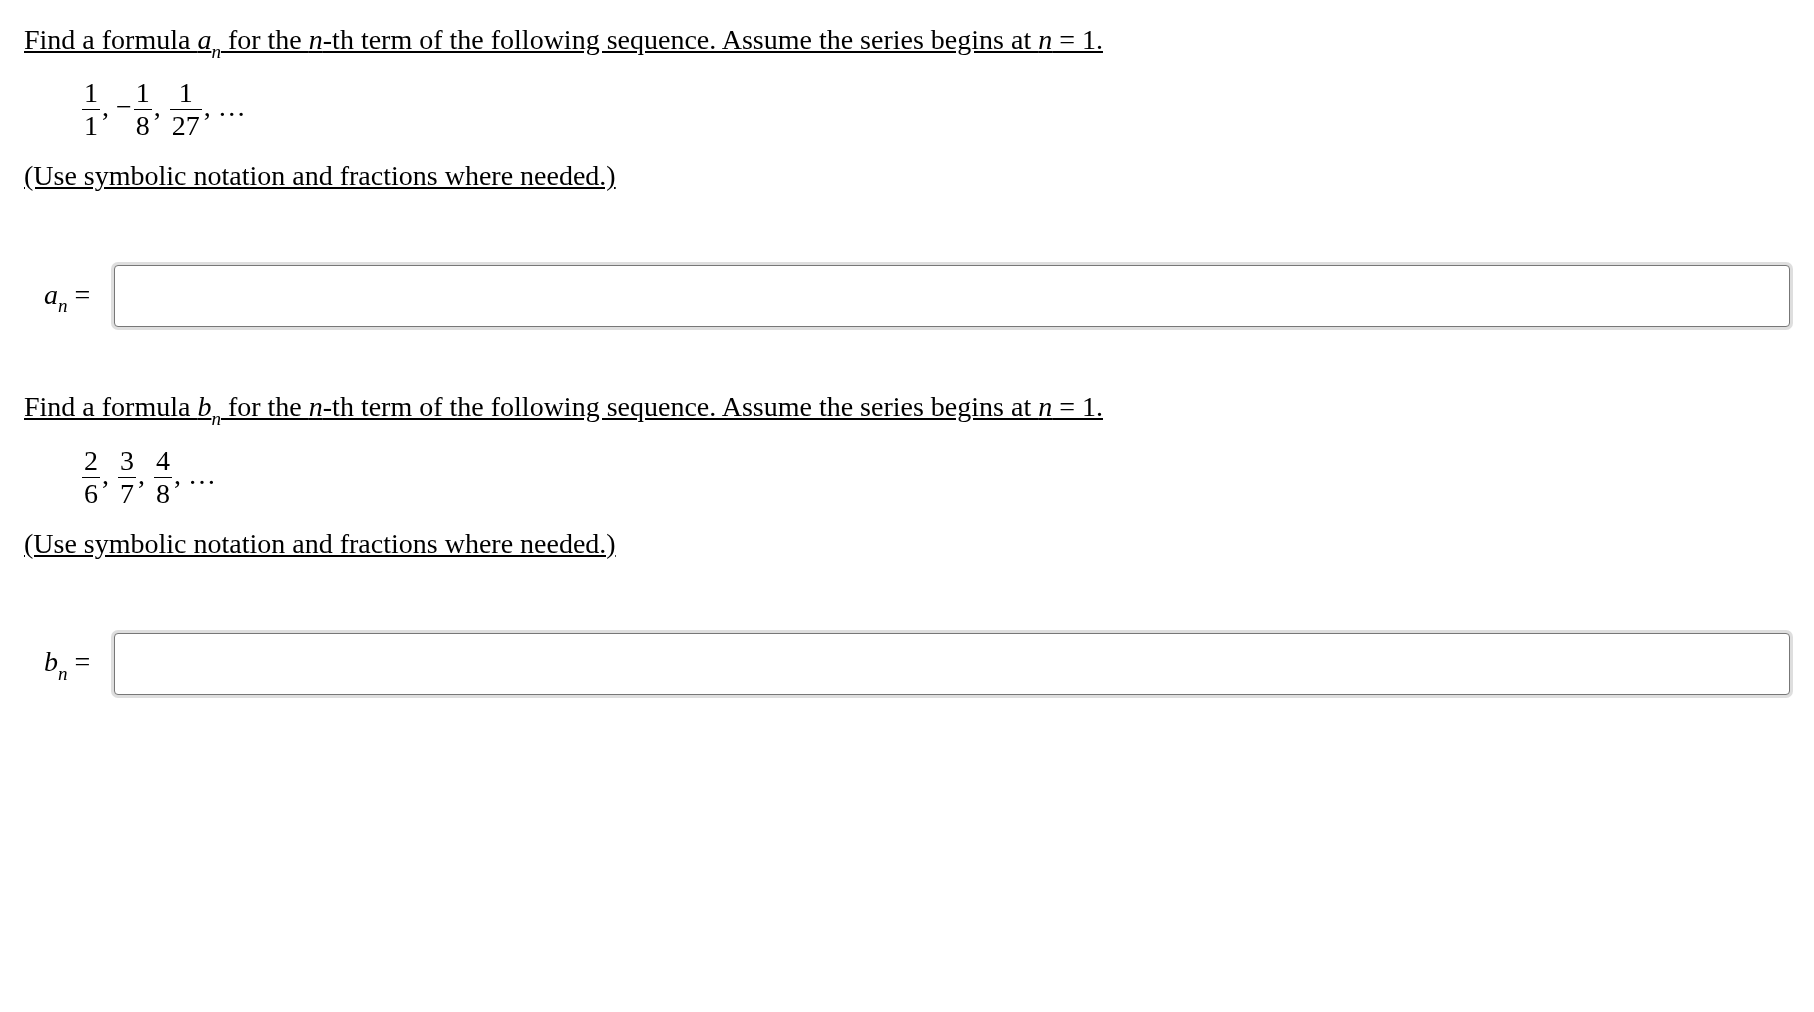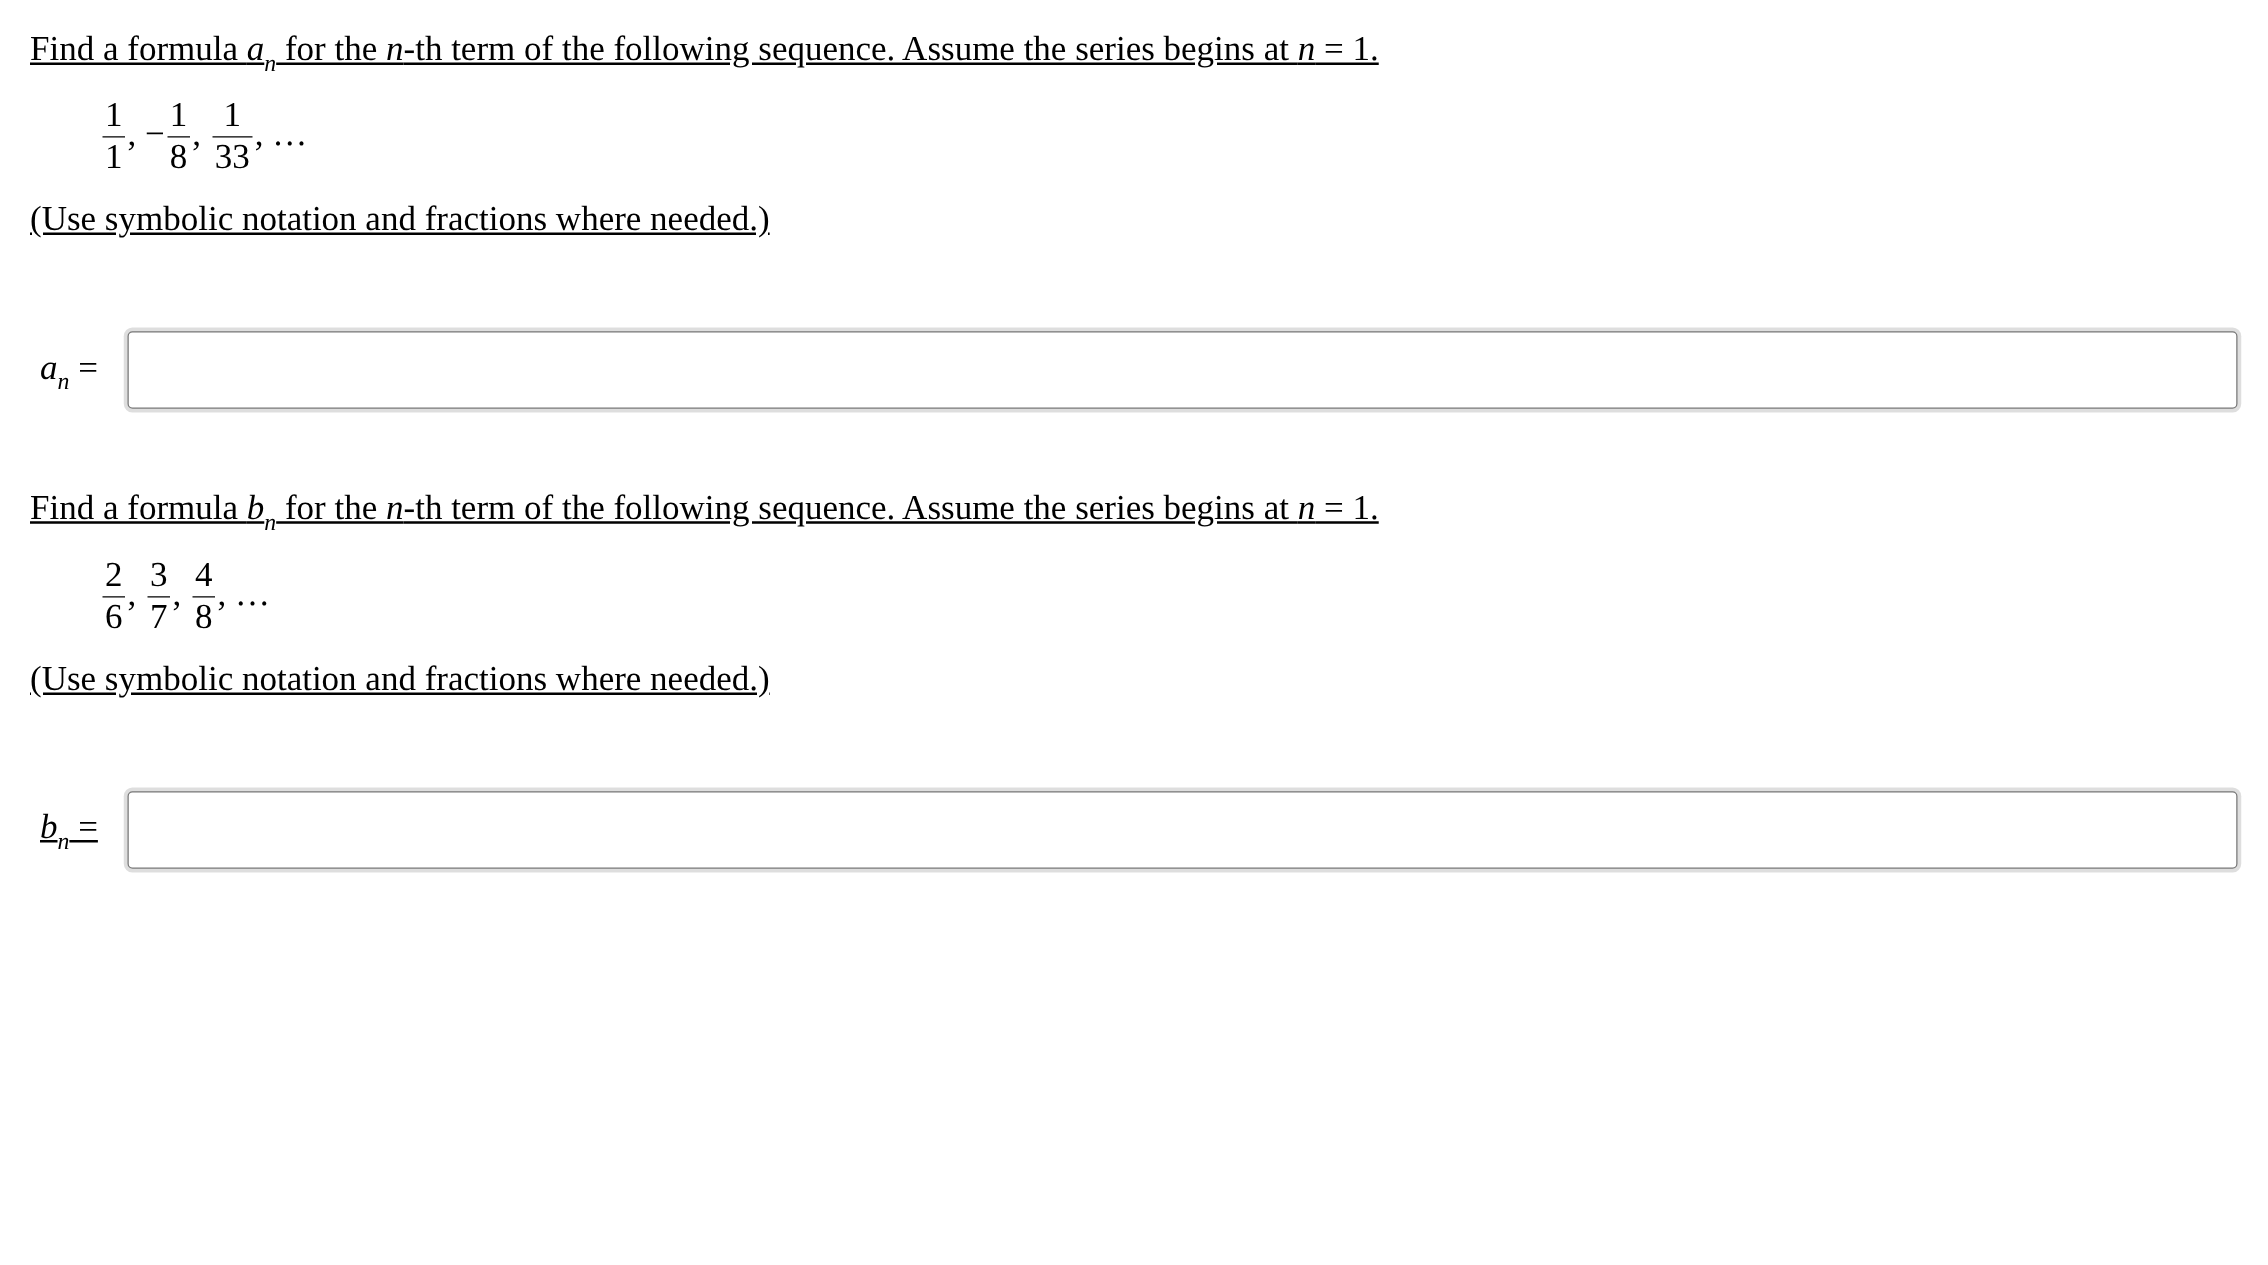--- a/index.html
+++ b/index.html
@@ -85,7 +85,7 @@
     <span class="bot">8</span>
   </span><span>, </span><span class="frac">
     <span class="top">1</span>
-    <span class="bot">33</span>
+    <span class="bot">27</span>
   </span><span>, …</span>
 </div>
 

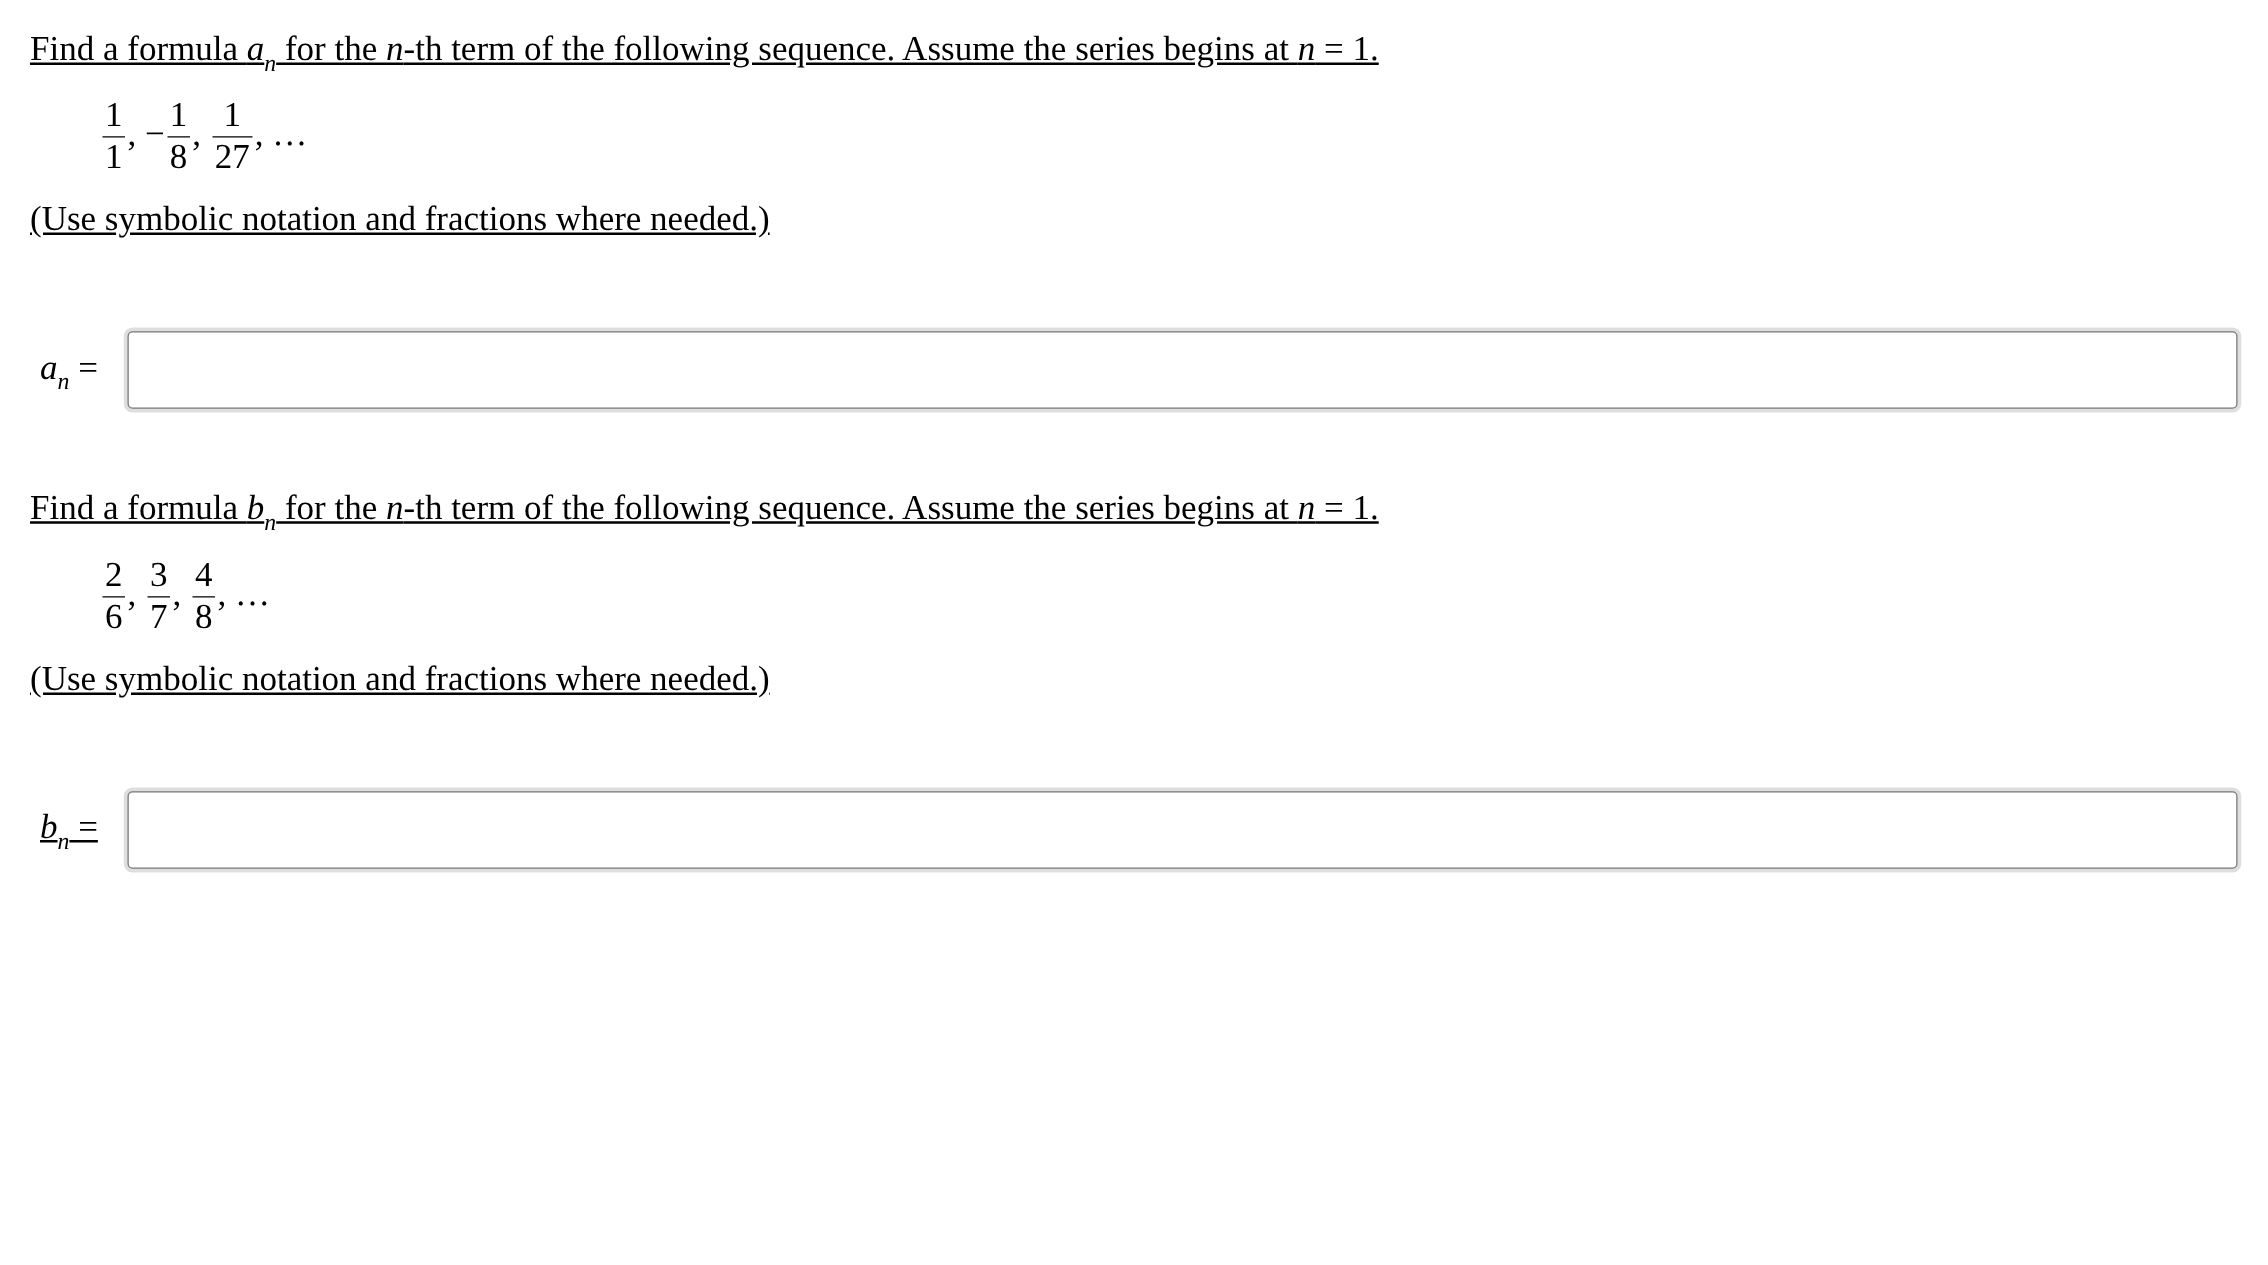--- a/index.html
+++ b/index.html
@@ -48,7 +48,7 @@
   .answer-row {
     display: flex;
     align-items: center;
-    margin: 70px 0 60px 0;
+    margin: 70px 0 60px 12px;
   }
   .answer-label {
     flex: 0 0 auto;

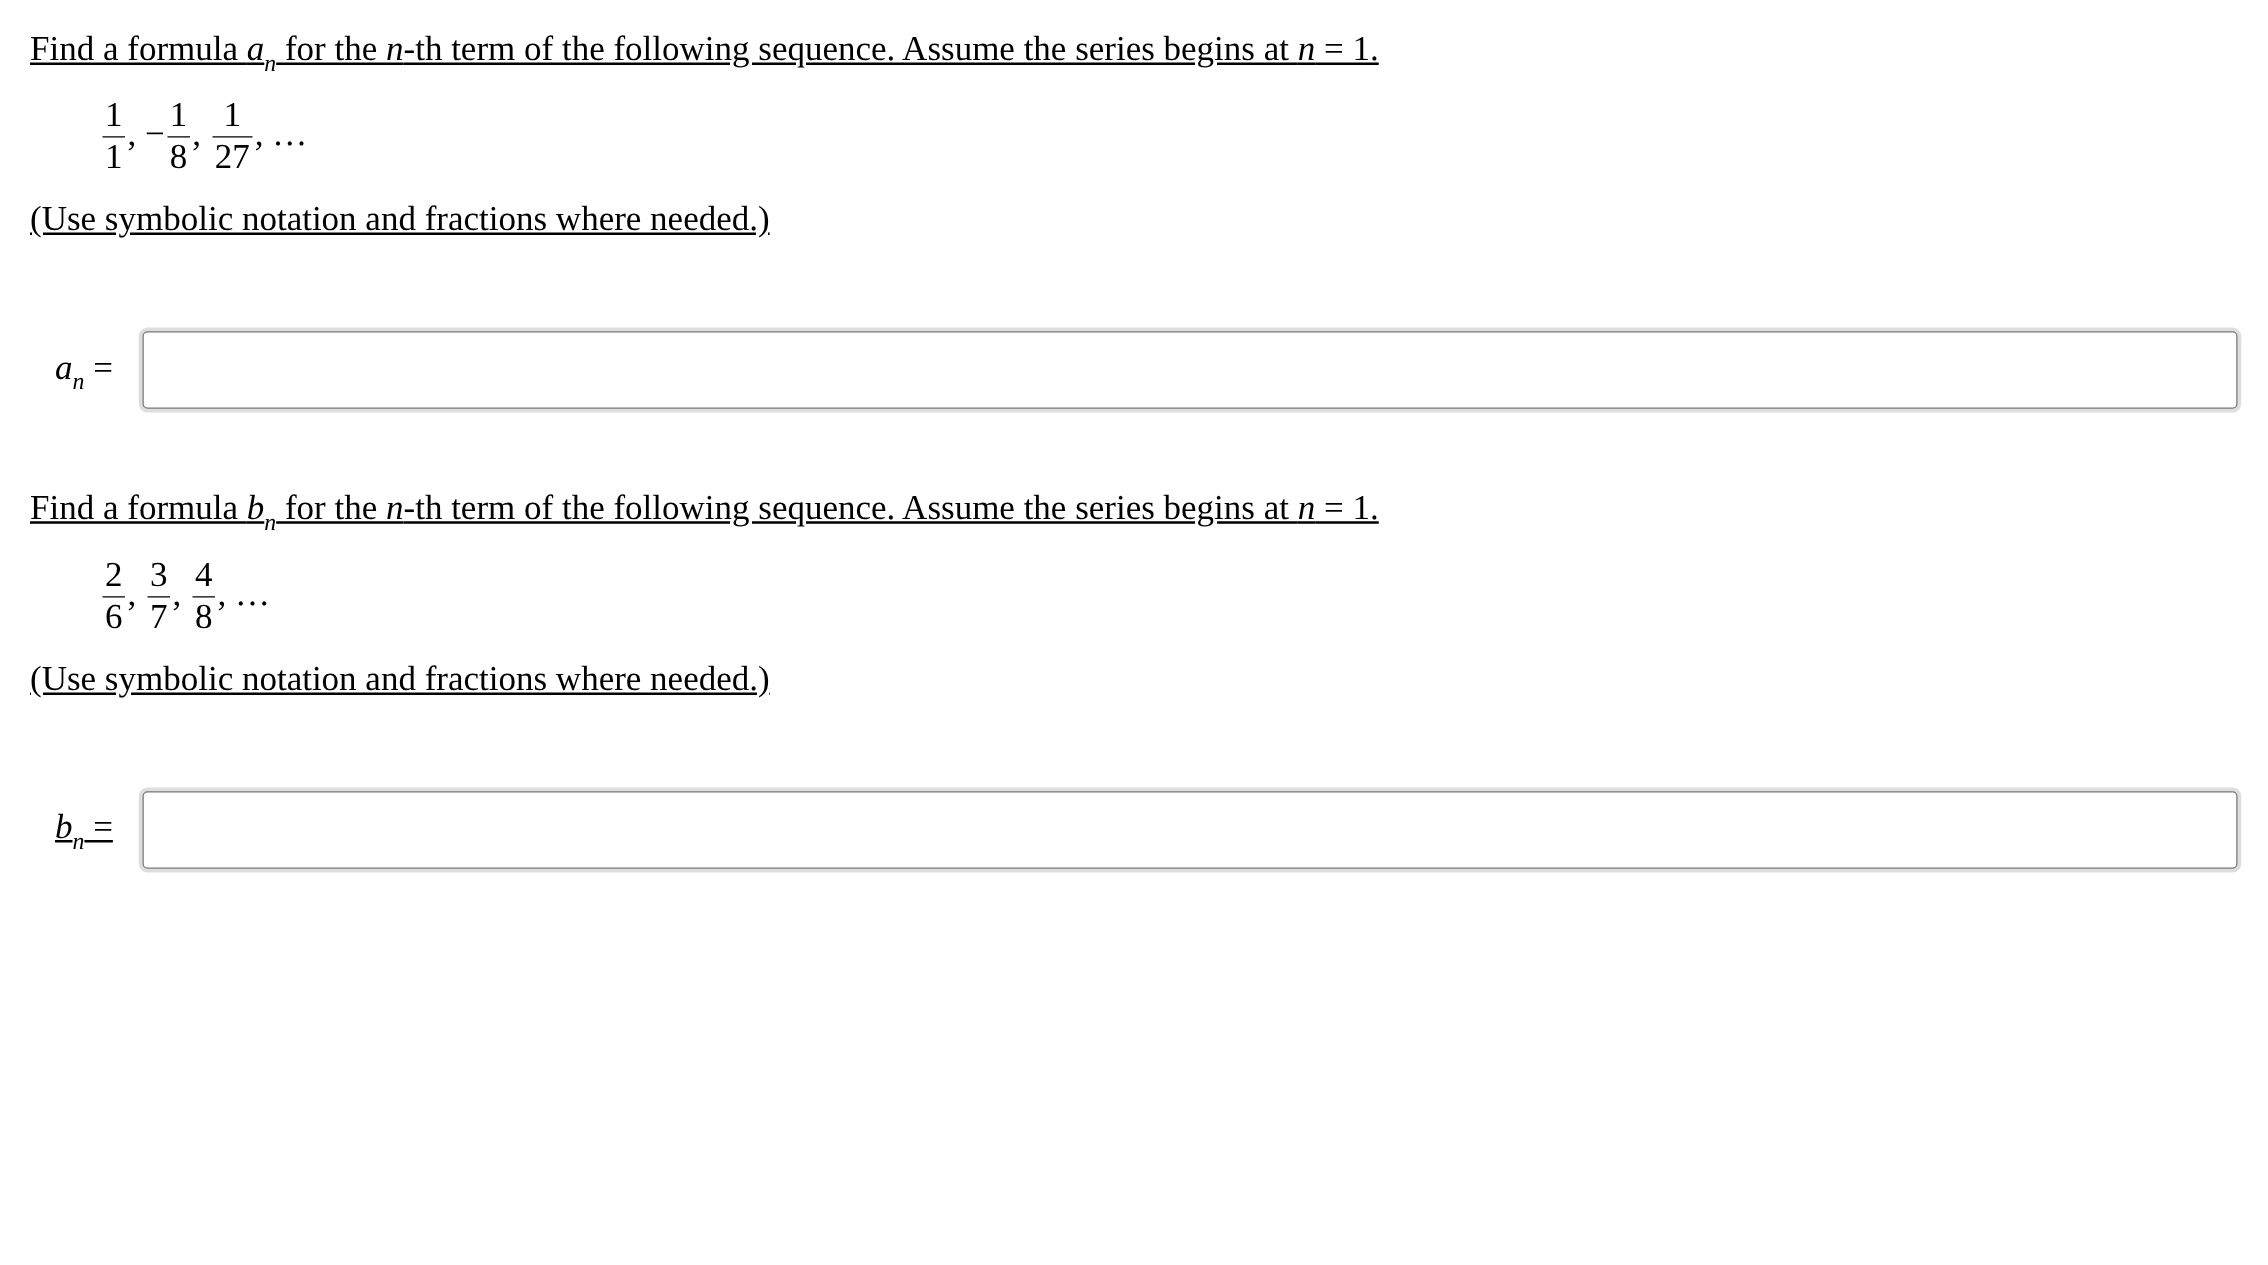--- a/index.html
+++ b/index.html
@@ -117,7 +117,7 @@
 
 <div class="para">(Use symbolic notation and fractions where needed.)</div>
 
-<div class="answer-row" style="margin-bottom:0;text-decoration:underline;">
+<div class="answer-row" style="margin-bottom:0;">
   <div class="answer-label">
     <span class="math-i">b</span><span class="sub">n</span><span> =</span>
   </div>

